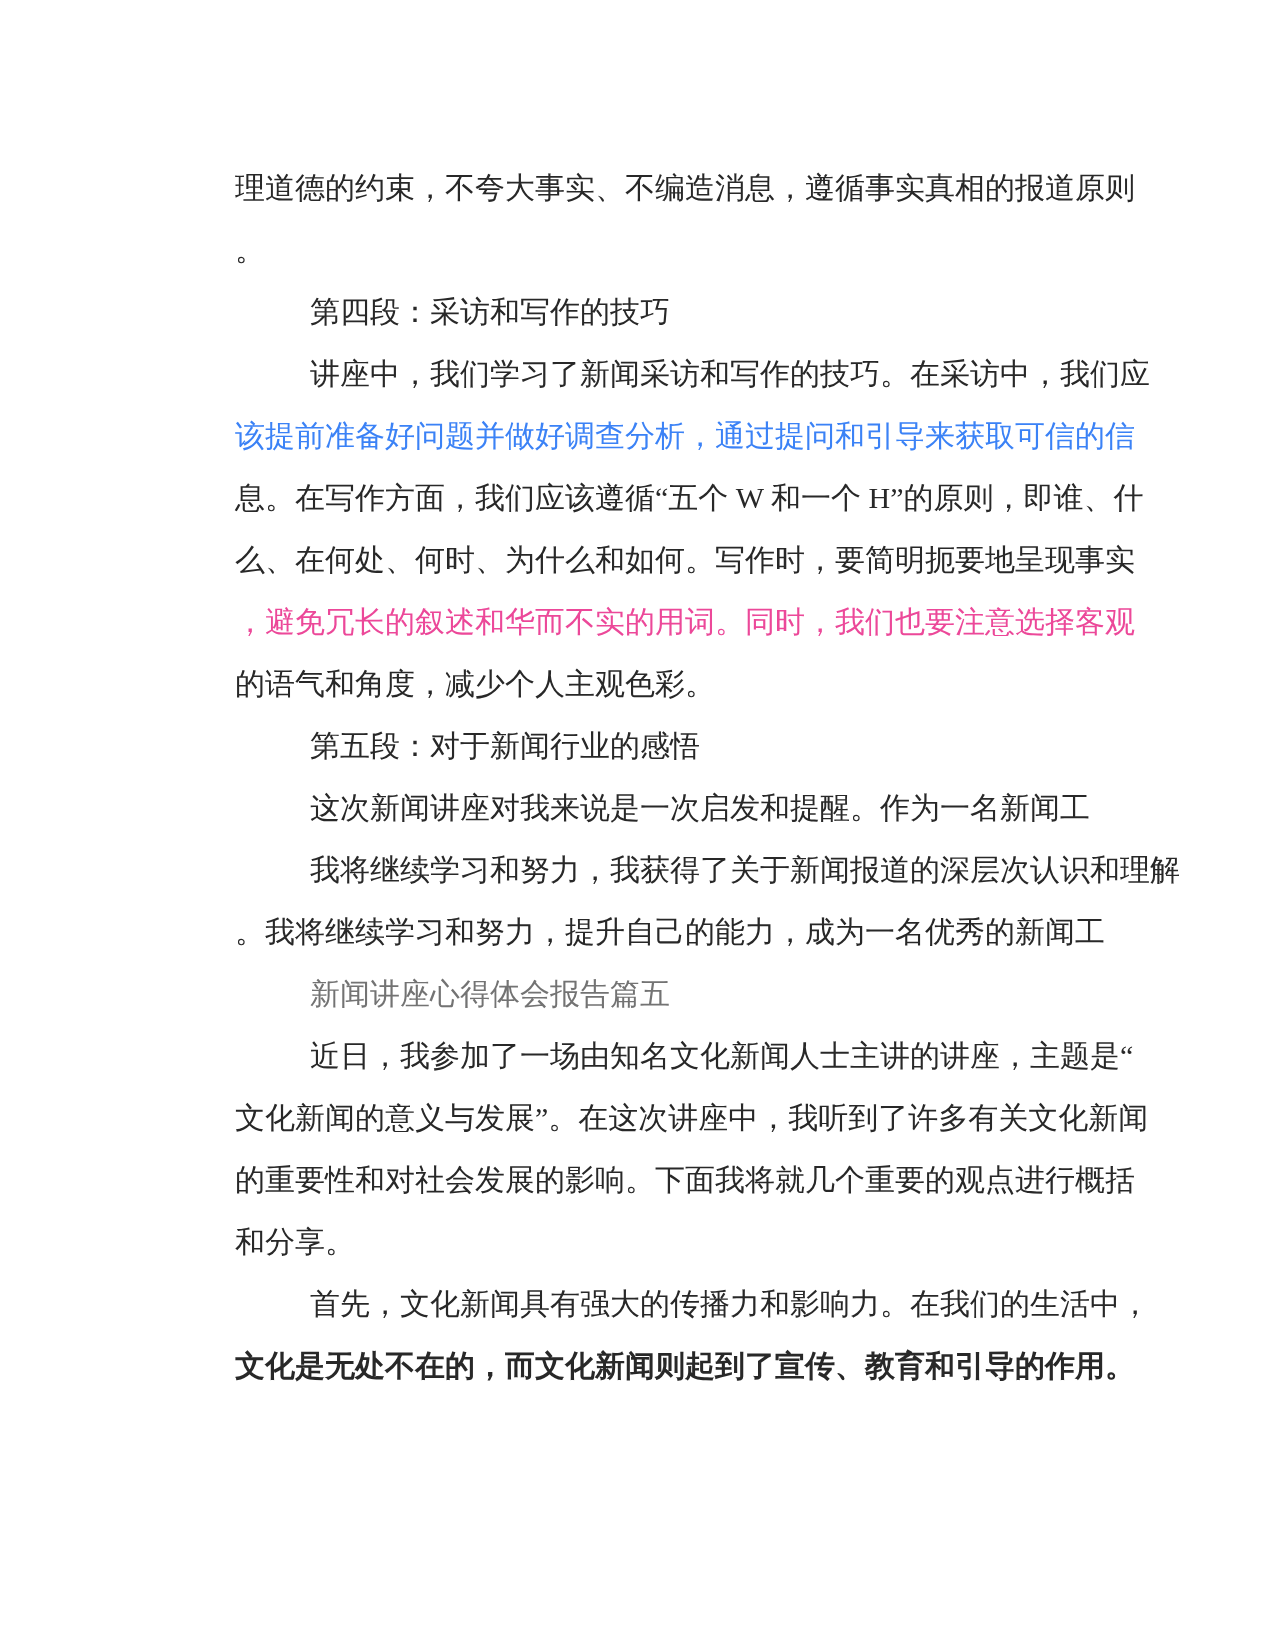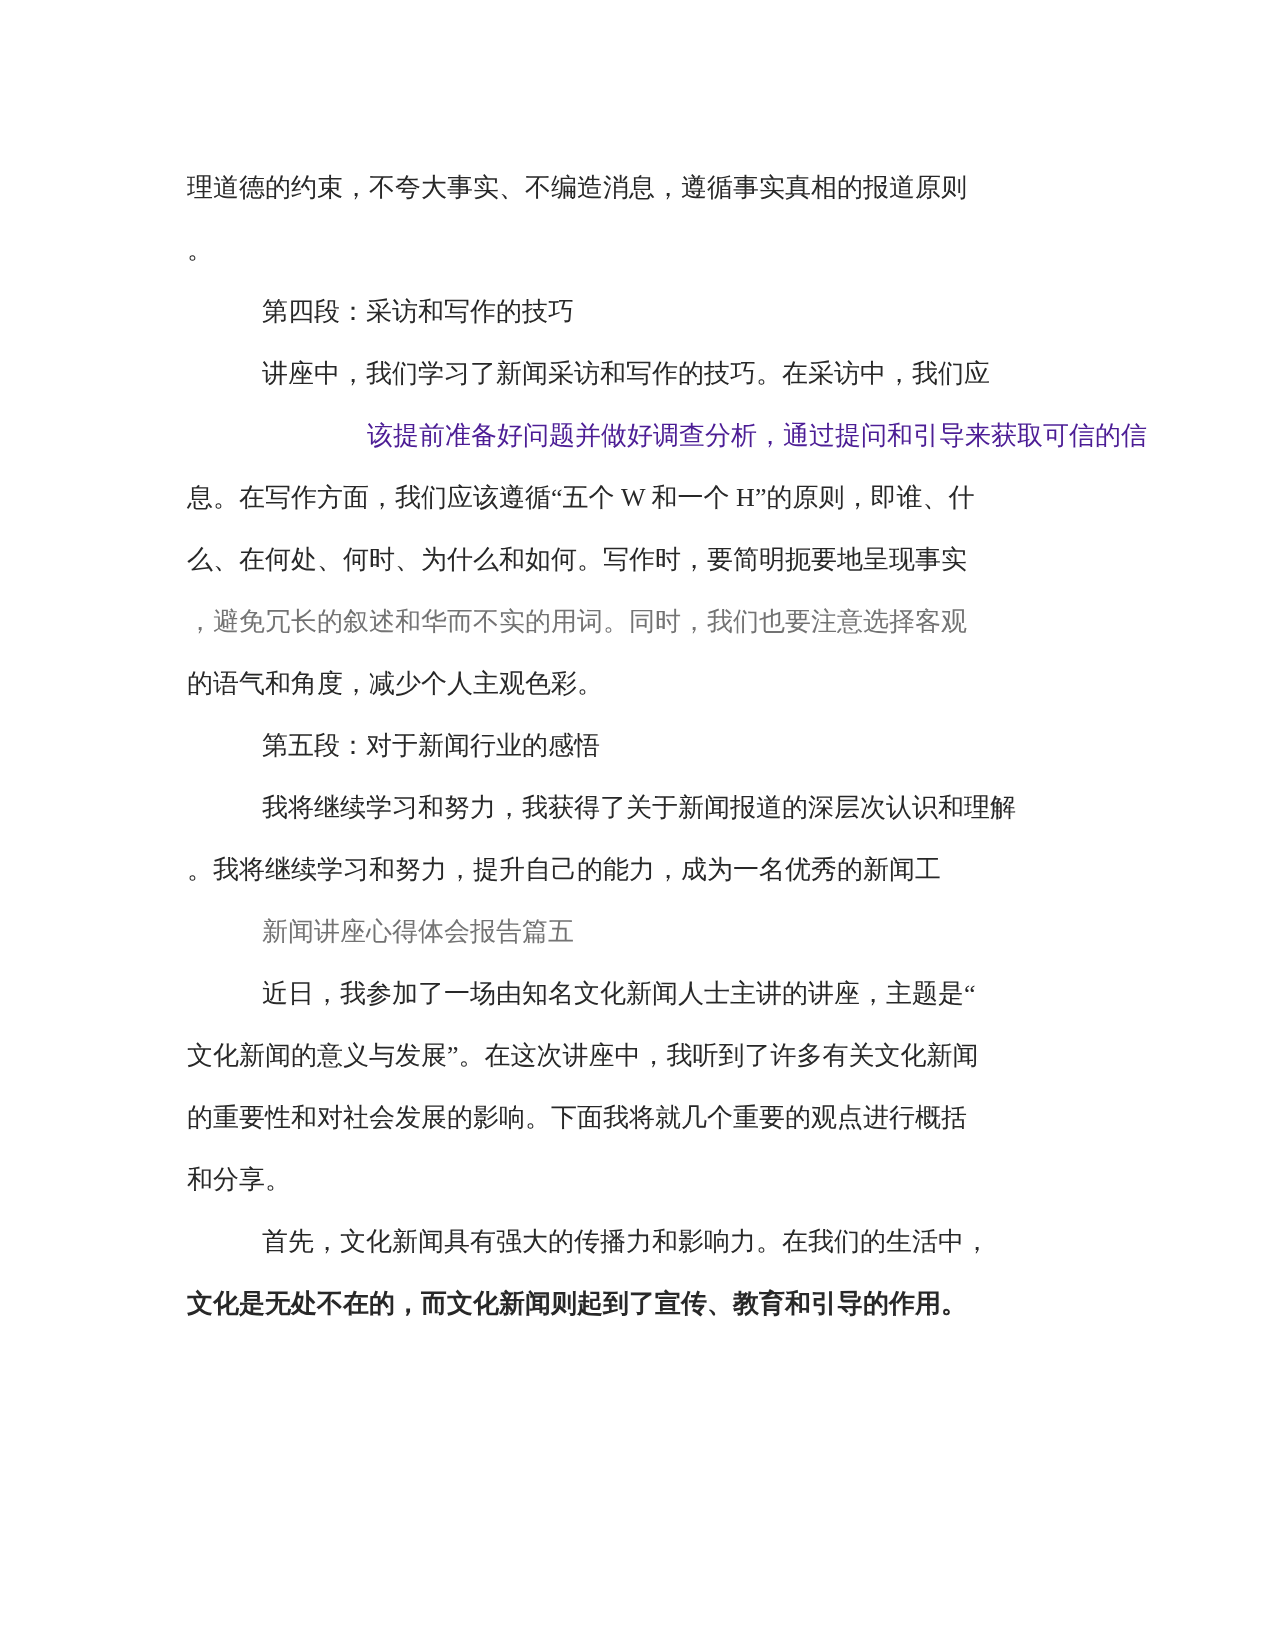--- a/index.html
+++ b/index.html
@@ -22,13 +22,14 @@
     width: 960px;
   }
   .line {
-    font-size: 26px;
+    font-size: 30px;
     line-height: 62px;
     height: 62px;
     letter-spacing: 0px;
     color: #282828;
     white-space: nowrap;
     font-weight: 400;
+    margin-left: 48px;
   }
   .line.indent {
     padding-left: 75px;

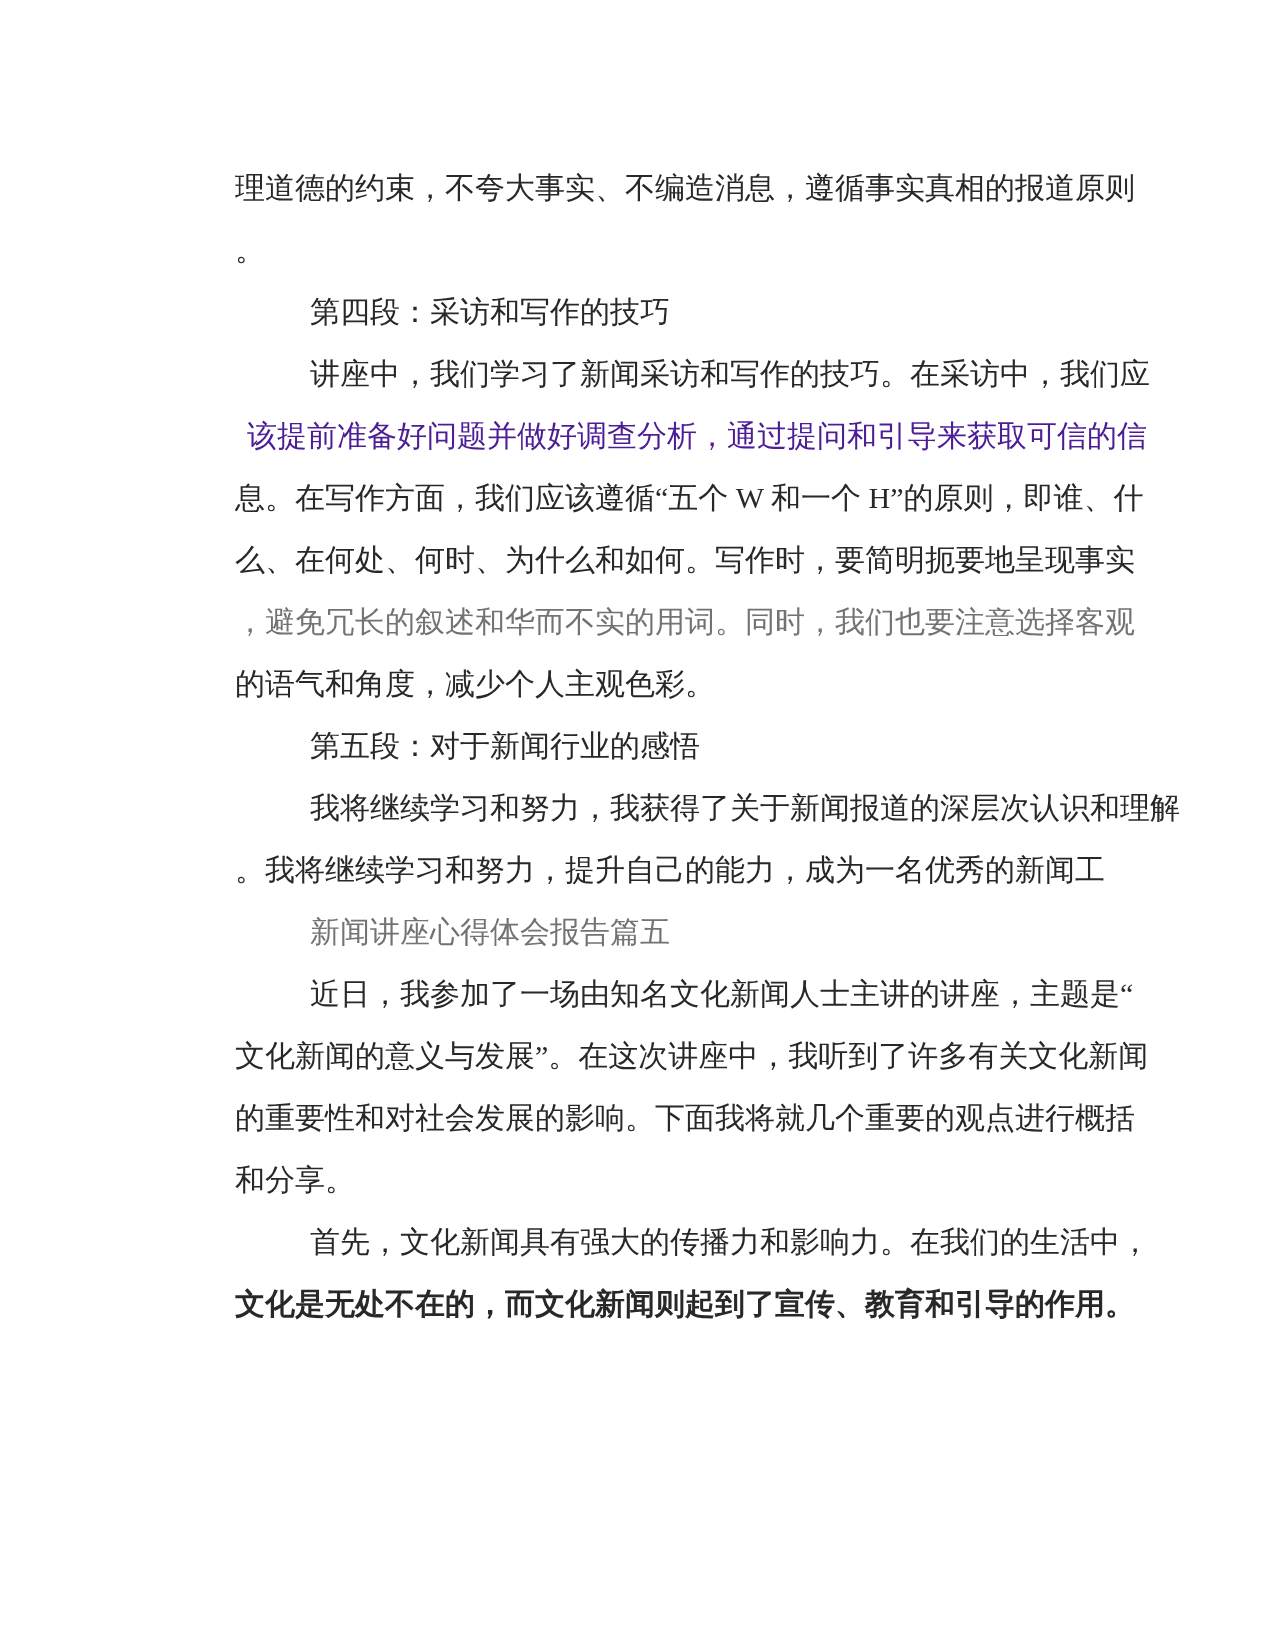--- a/index.html
+++ b/index.html
@@ -44,7 +44,7 @@
       <div class="line" style="color: rgb(40, 40, 40);">。</div>
       <div class="line indent" style="color: rgb(40, 40, 40);">第四段：采访和写作的技巧</div>
       <div class="line indent" style="color: rgb(40, 40, 40);">讲座中，我们学习了新闻采访和写作的技巧。在采访中，我们应</div>
-      <div class="line" style="color: #4c1d95; text-align: right;">该提前准备好问题并做好调查分析，通过提问和引导来获取可信的信</div>
+      <div class="line" style="color: #3b82f6;">该提前准备好问题并做好调查分析，通过提问和引导来获取可信的信</div>
       <div class="line" style="color: rgb(40, 40, 40);">息。在写作方面，我们应该遵循“五个 W 和一个 H”的原则，即谁、什</div>
       <div class="line" style="color: rgb(40, 40, 40);">么、在何处、何时、为什么和如何。写作时，要简明扼要地呈现事实</div>
       <div class="line" style="color: #737373;">，避免冗长的叙述和华而不实的用词。同时，我们也要注意选择客观</div>

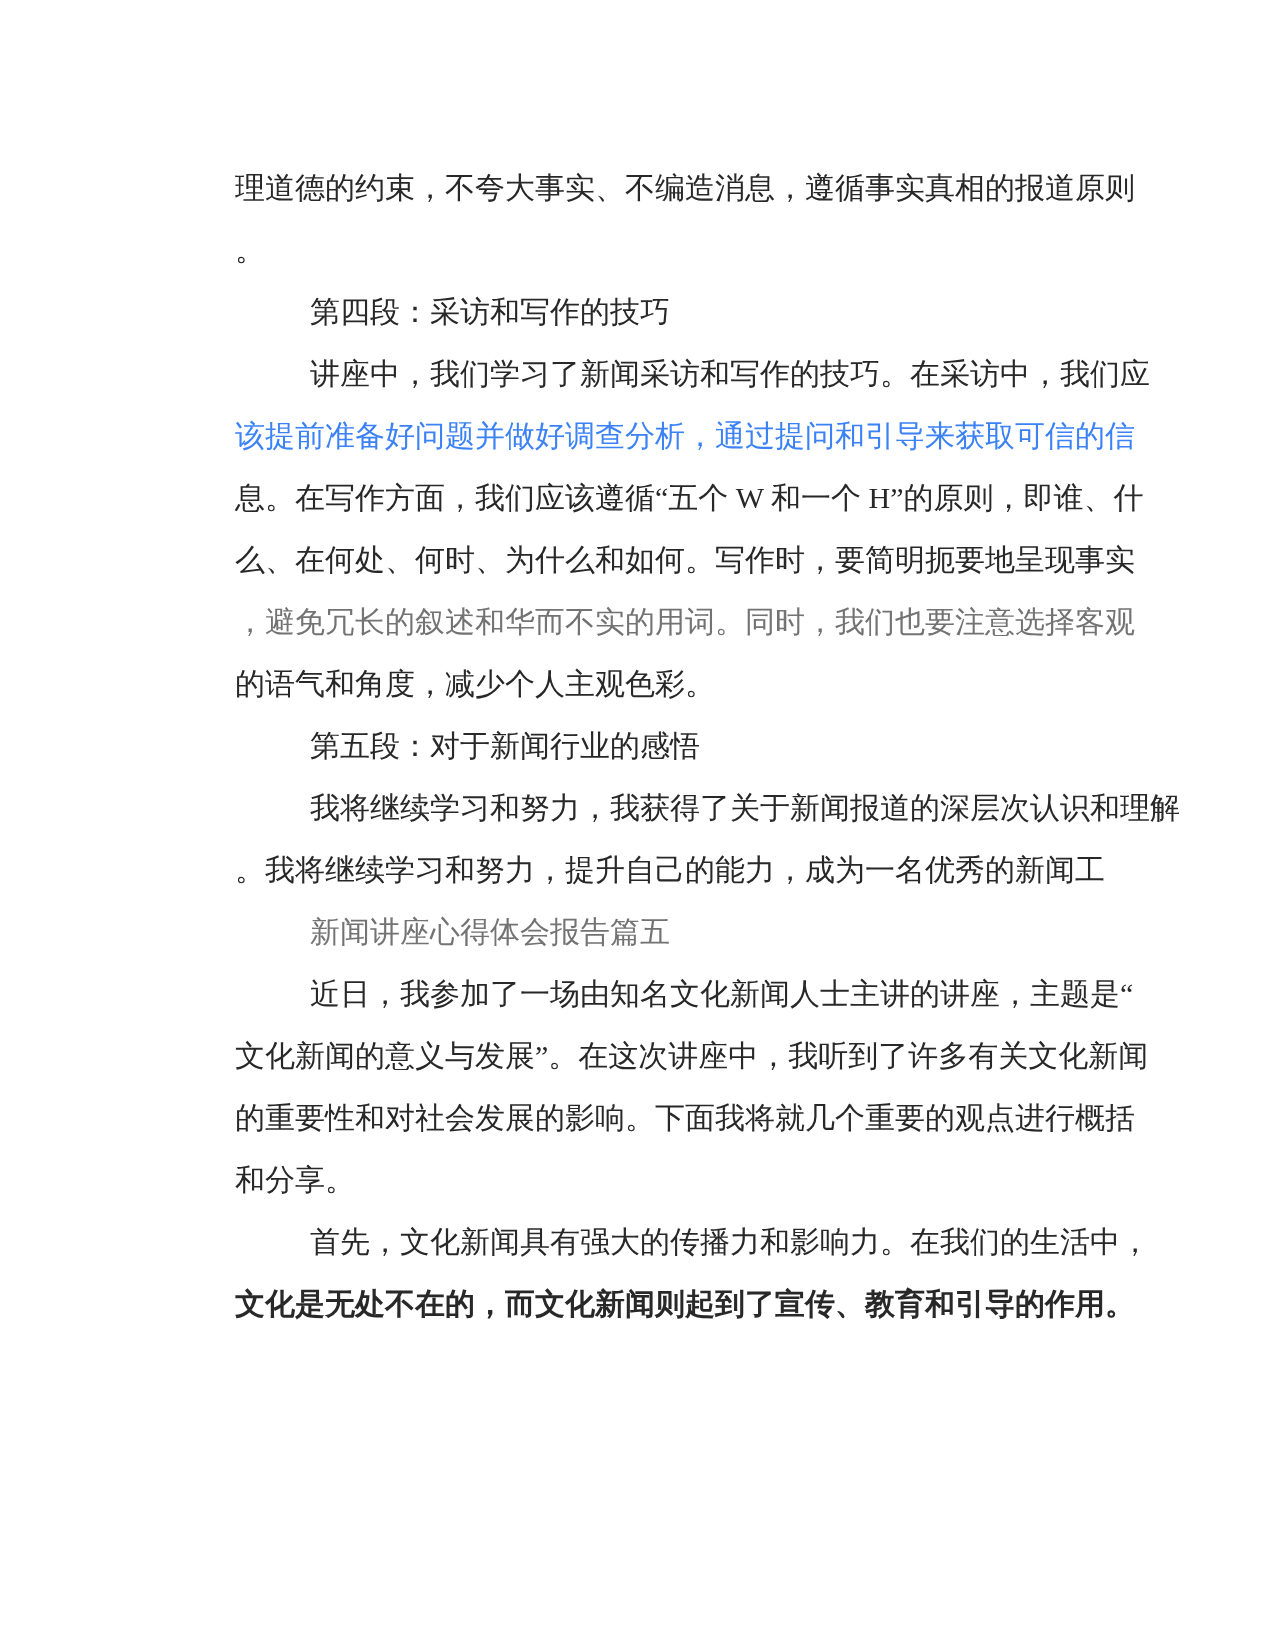--- a/index.html
+++ b/index.html
@@ -47,7 +47,7 @@
       <div class="line" style="color: #3b82f6;">该提前准备好问题并做好调查分析，通过提问和引导来获取可信的信</div>
       <div class="line" style="color: rgb(40, 40, 40);">息。在写作方面，我们应该遵循“五个 W 和一个 H”的原则，即谁、什</div>
       <div class="line" style="color: rgb(40, 40, 40);">么、在何处、何时、为什么和如何。写作时，要简明扼要地呈现事实</div>
-      <div class="line" style="color: #737373;">，避免冗长的叙述和华而不实的用词。同时，我们也要注意选择客观</div>
+      <div class="line" style="color: #ec4899;">，避免冗长的叙述和华而不实的用词。同时，我们也要注意选择客观</div>
       <div class="line" style="color: rgb(40, 40, 40);">的语气和角度，减少个人主观色彩。</div>
       <div class="line indent" style="color: rgb(40, 40, 40);">第五段：对于新闻行业的感悟</div>
       <div class="line indent" style="color: rgb(40, 40, 40);">我将继续学习和努力，我获得了关于新闻报道的深层次认识和理解</div>

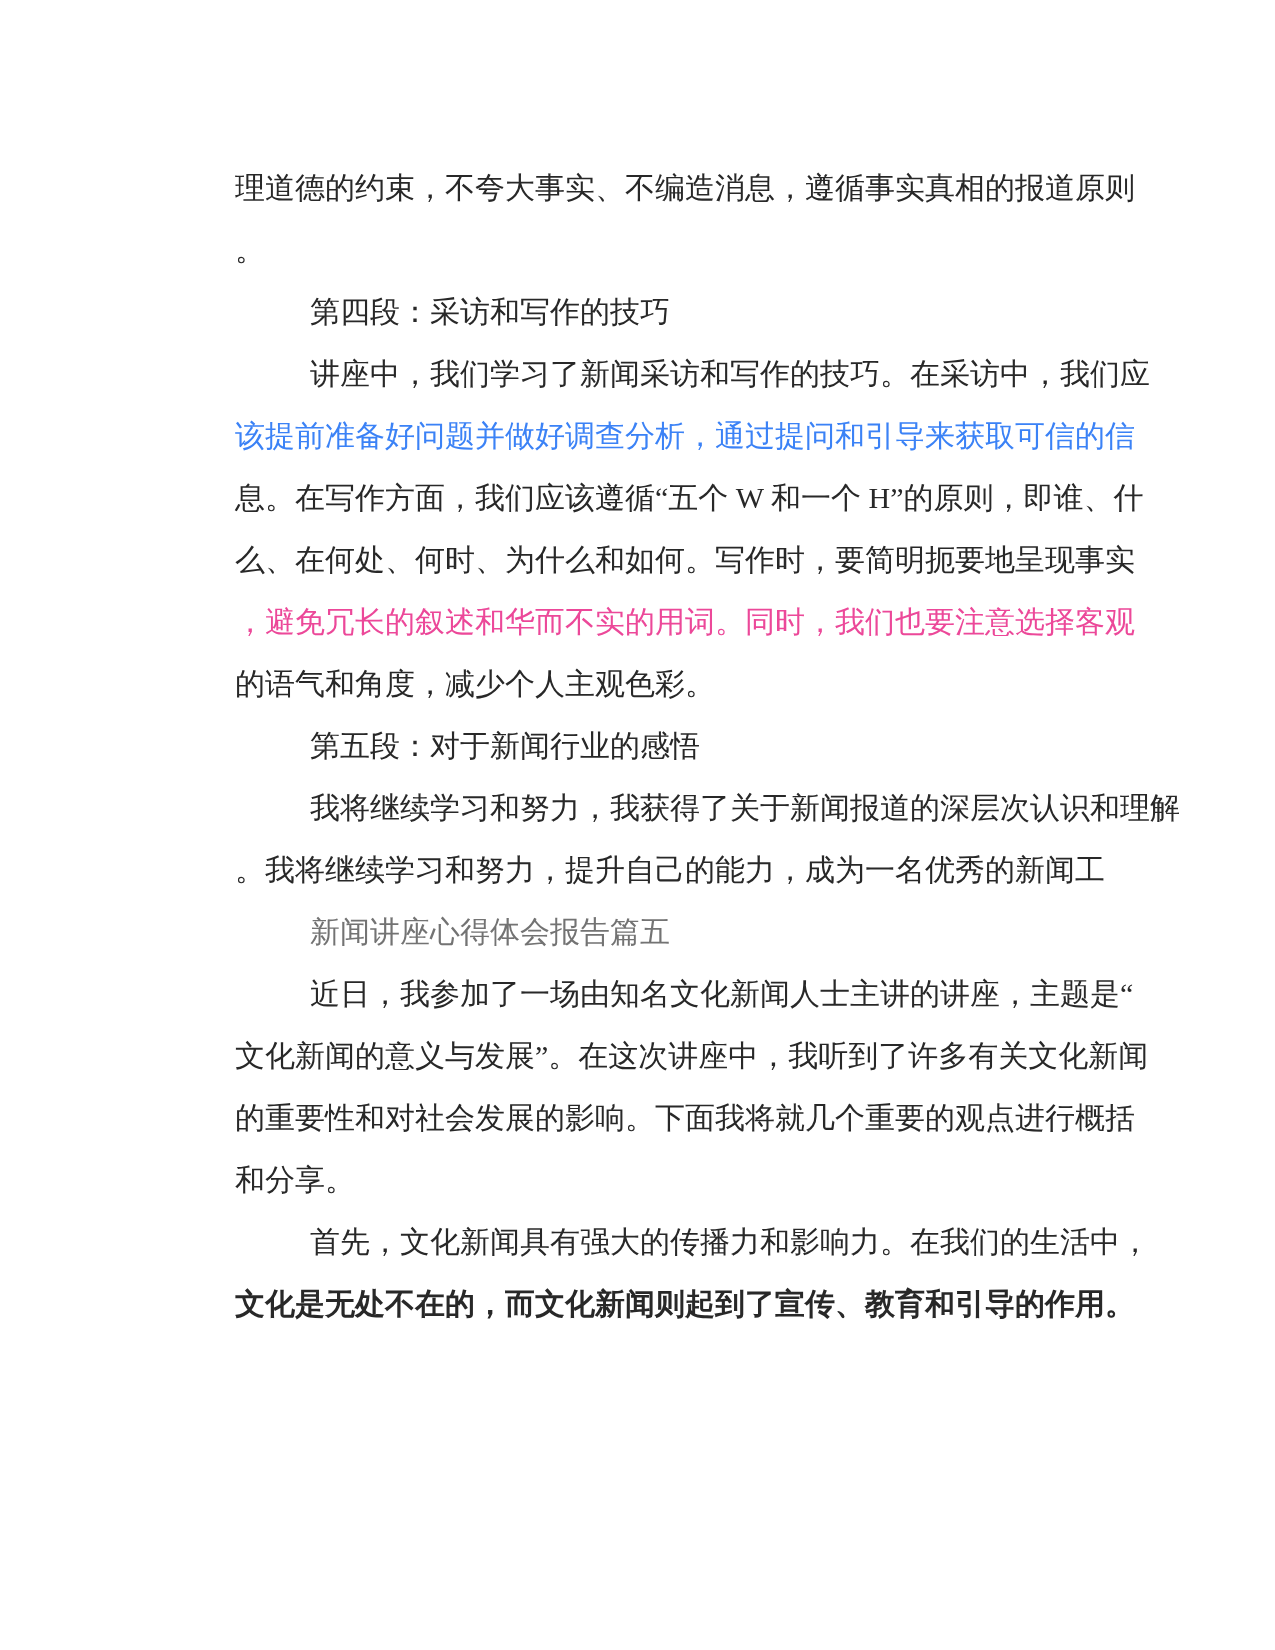--- a/index.html
+++ b/index.html
@@ -50,6 +50,7 @@
       <div class="line" style="color: #ec4899;">，避免冗长的叙述和华而不实的用词。同时，我们也要注意选择客观</div>
       <div class="line" style="color: rgb(40, 40, 40);">的语气和角度，减少个人主观色彩。</div>
       <div class="line indent" style="color: rgb(40, 40, 40);">第五段：对于新闻行业的感悟</div>
+      <div class="line indent" style="color: rgb(40, 40, 40);">这次新闻讲座对我来说是一次启发和提醒。作为一名新闻工</div>
       <div class="line indent" style="color: rgb(40, 40, 40);">我将继续学习和努力，我获得了关于新闻报道的深层次认识和理解</div>
       <div class="line" style="color: rgb(40, 40, 40);">。我将继续学习和努力，提升自己的能力，成为一名优秀的新闻工</div>
       <div class="line indent" style="color: #737373;">新闻讲座心得体会报告篇五</div>

